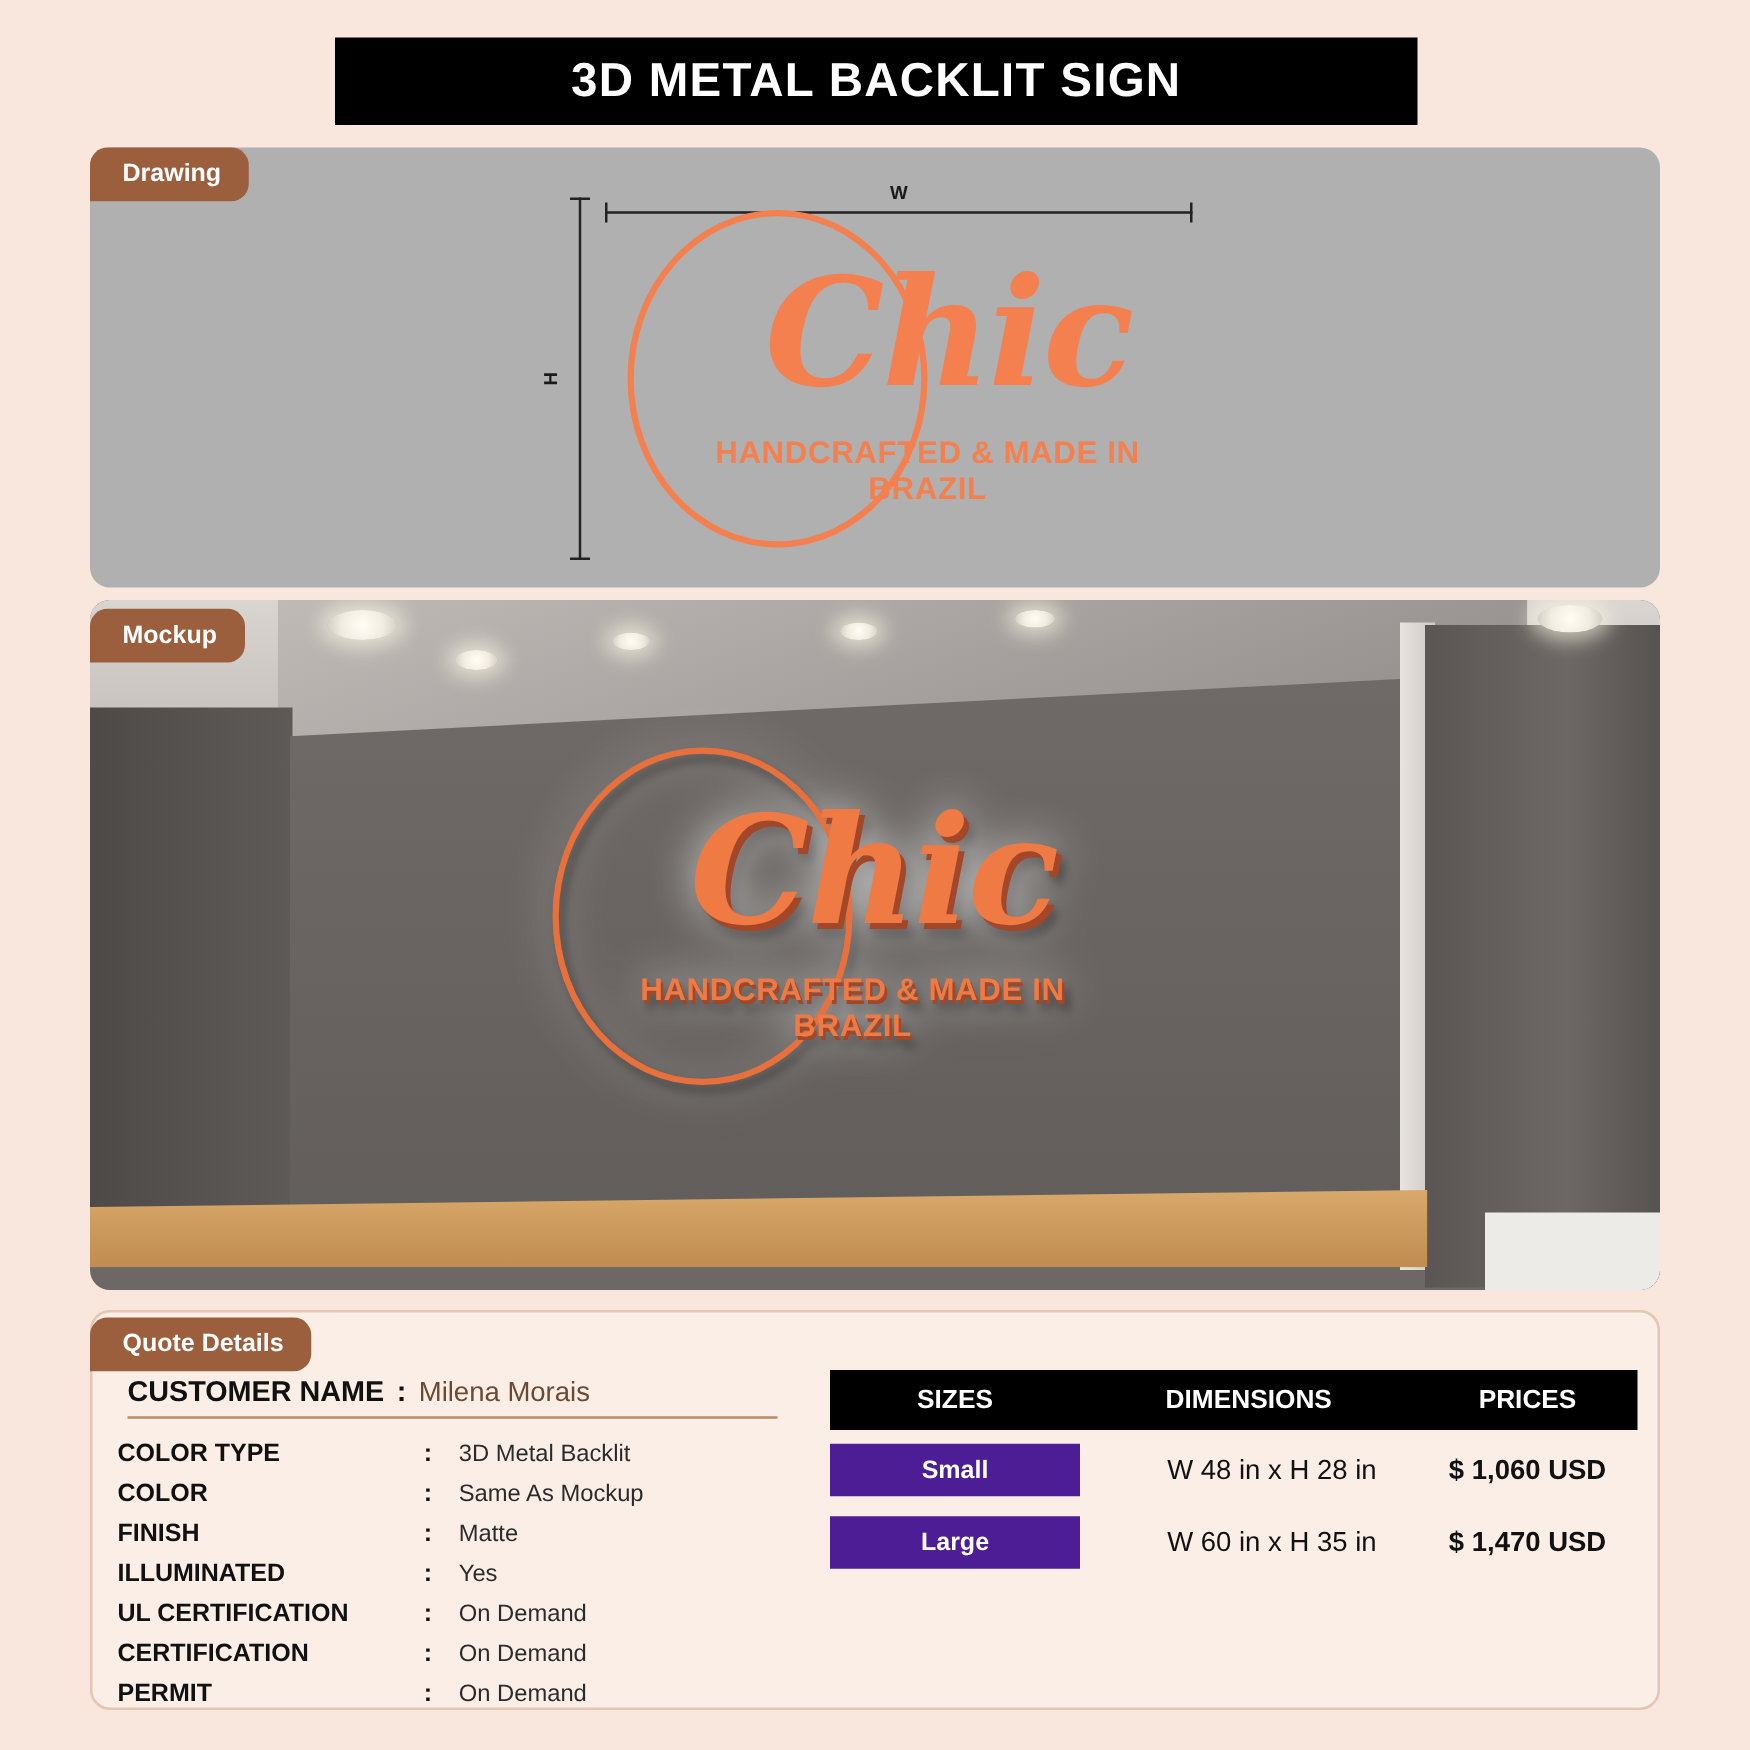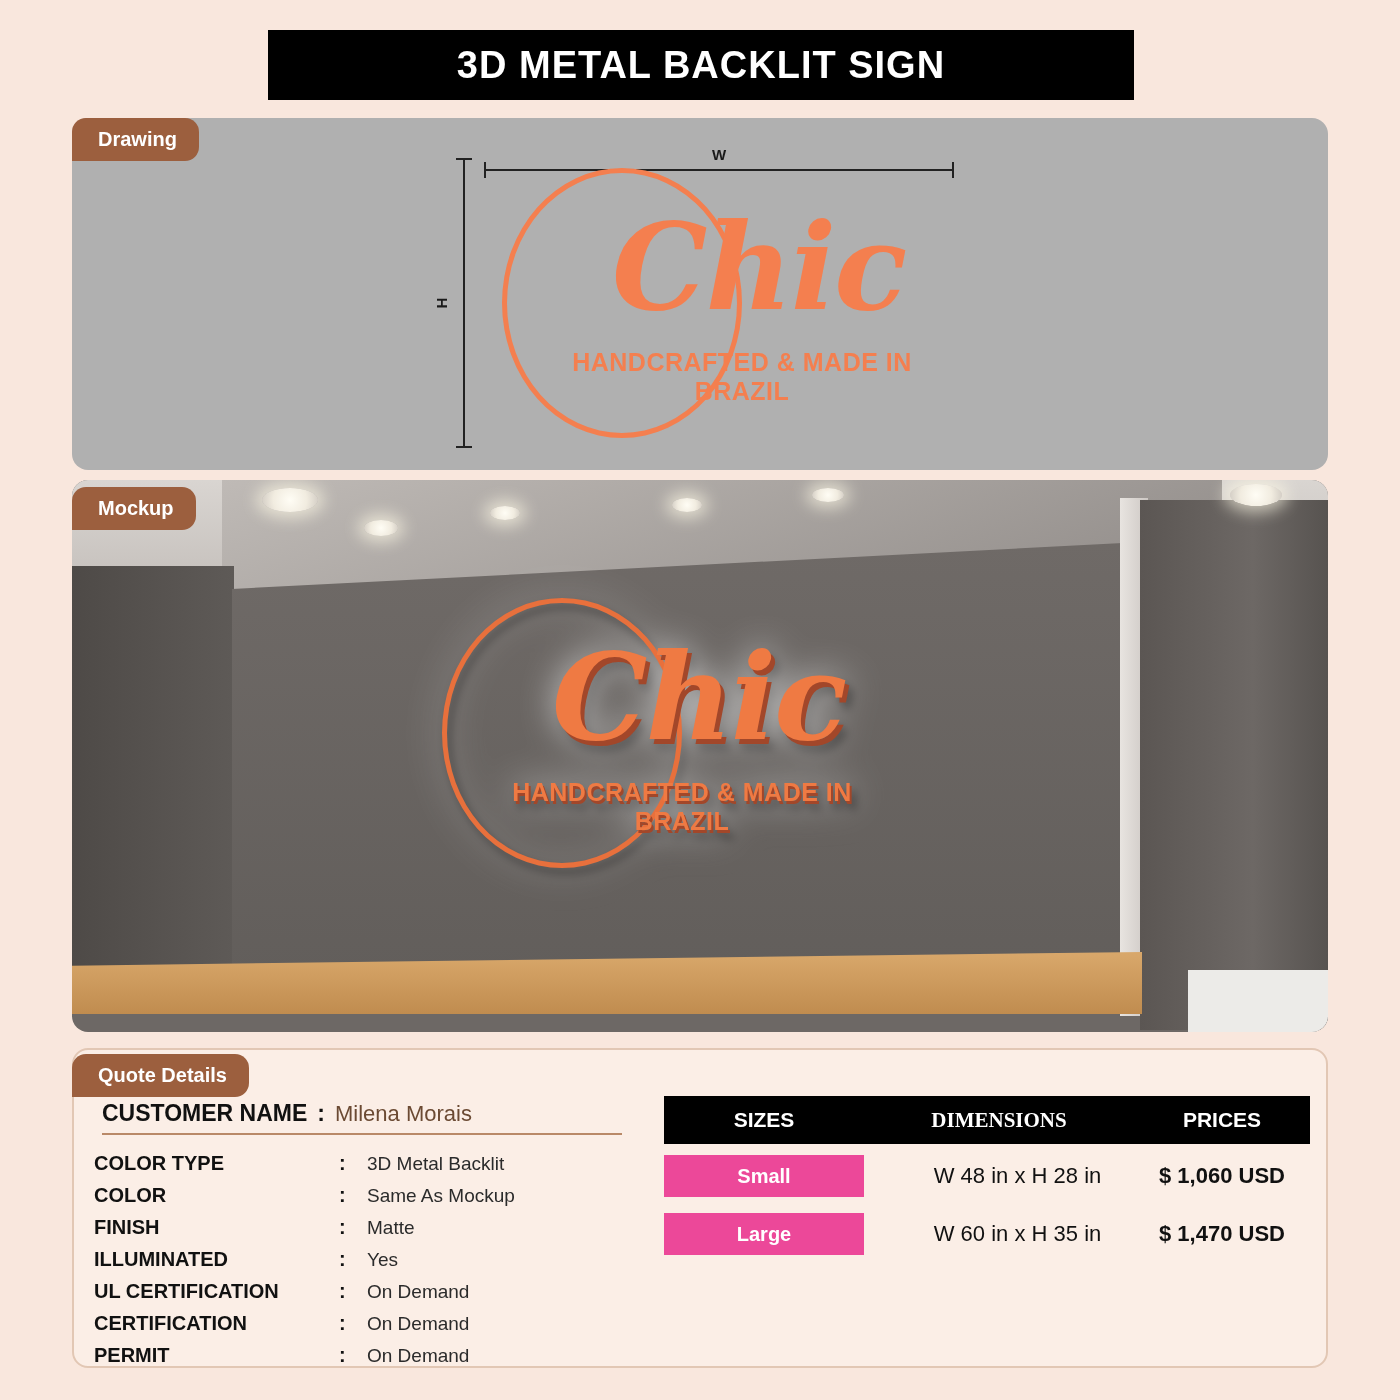--- a/index.html
+++ b/index.html
@@ -219,7 +219,7 @@
   .pt-dim { width: 270px; text-align: center; font-size: 22px; color: #111; padding-left: 37px; }
   .pt-price { width: 176px; text-align: center; font-size: 22px; font-weight: bold; color: #111; }
   .h-size { width: 200px; }
-  .h-dim { width: 270px; font-family: Liberation Serif, serif; }
+  .h-dim { width: 270px; }
   .h-price { width: 176px; }
 </style>
 </head>

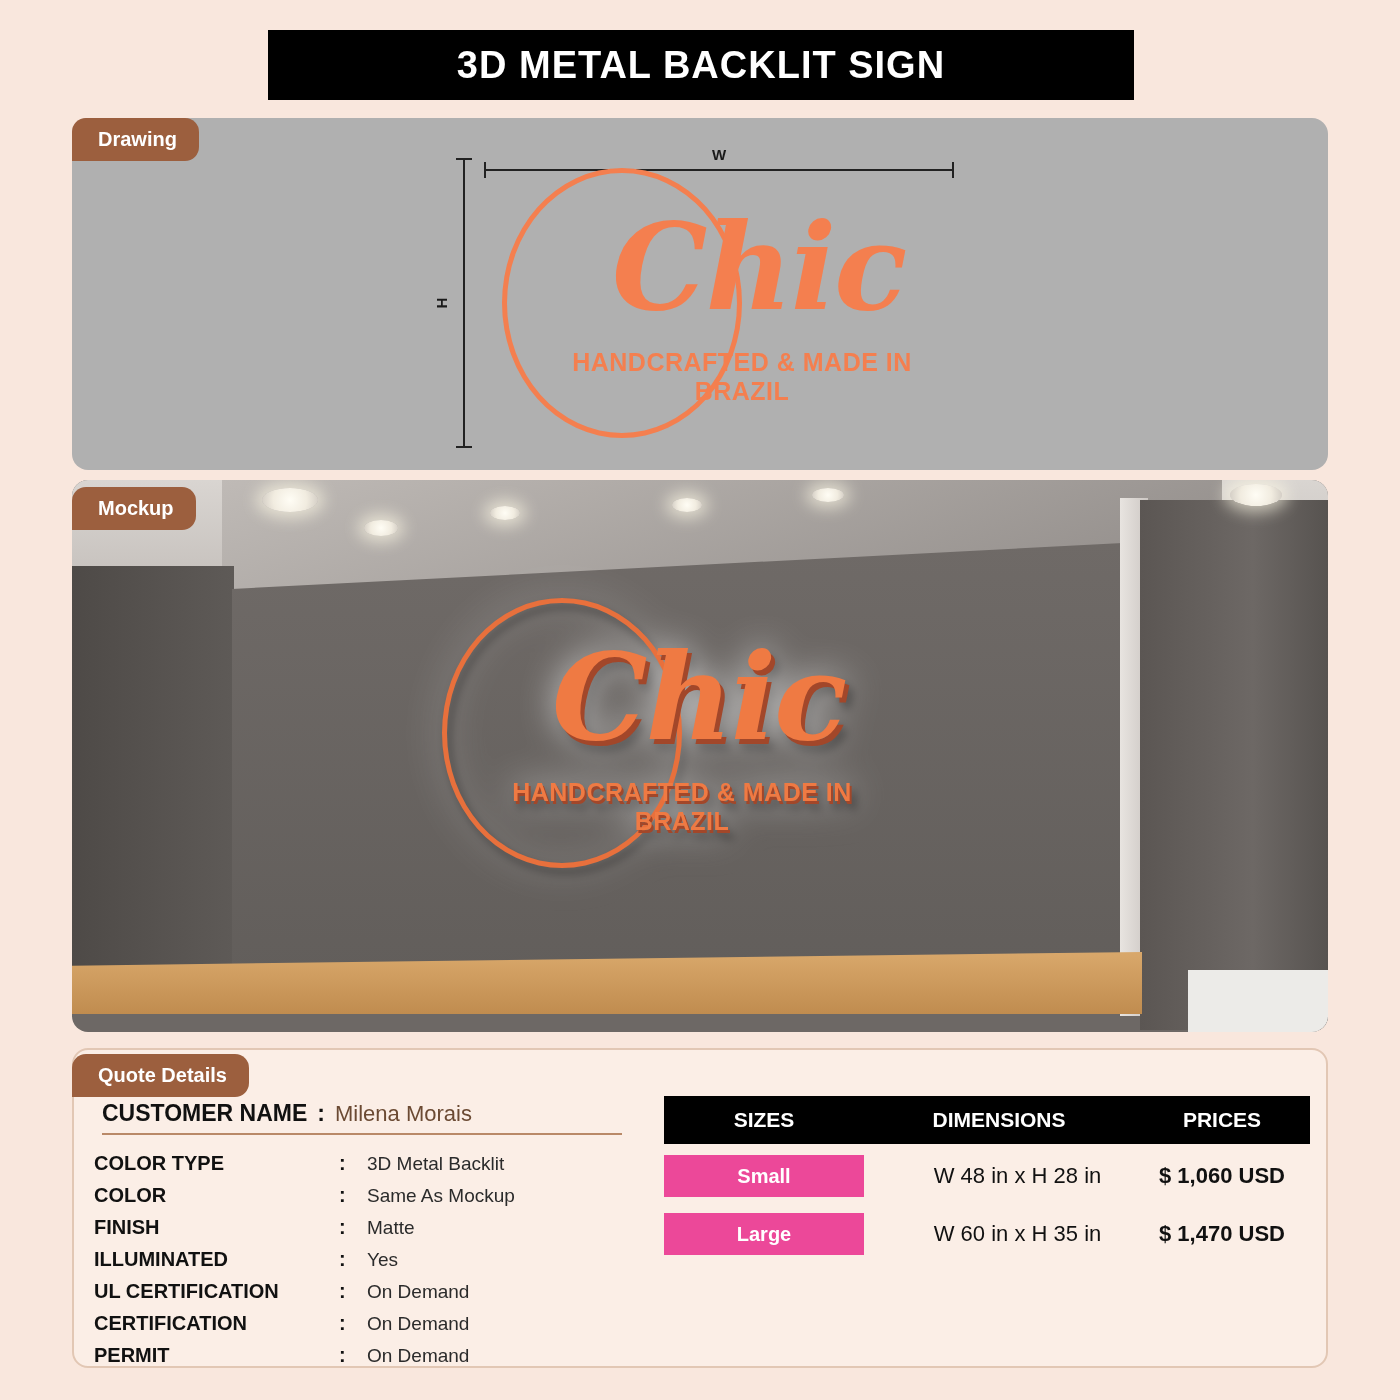--- a/index.html
+++ b/index.html
@@ -212,7 +212,7 @@
   .pt-head div { font-size: 21px; font-weight: bold; text-align: center; }
   .pt-row { display: flex; align-items: center; height: 52px; margin-top: 6px; }
   .pt-size {
-    width: 200px; height: 42px; background: #ec4899; color: #fff;
+    width: 200px; height: 42px; background: #4c1d95; color: #fff;
     display: flex; align-items: center; justify-content: center;
     font-size: 20px; font-weight: bold;
   }

